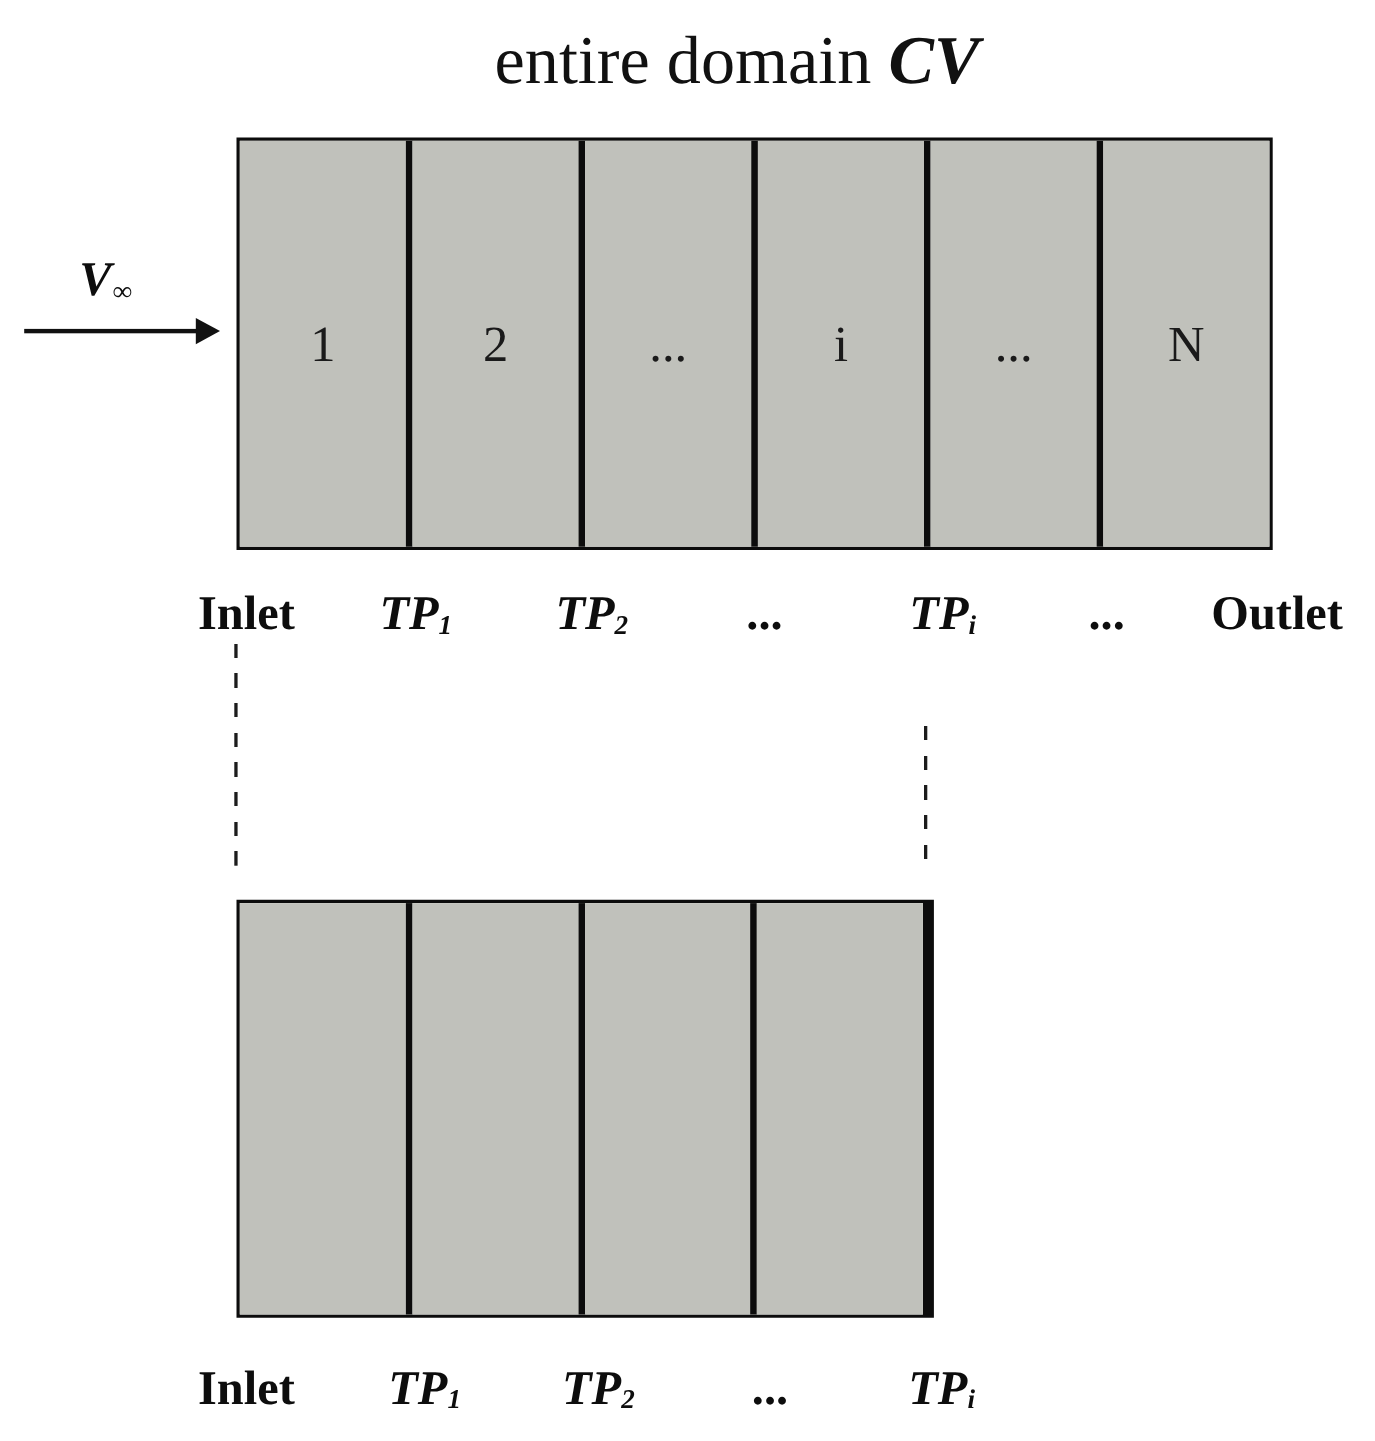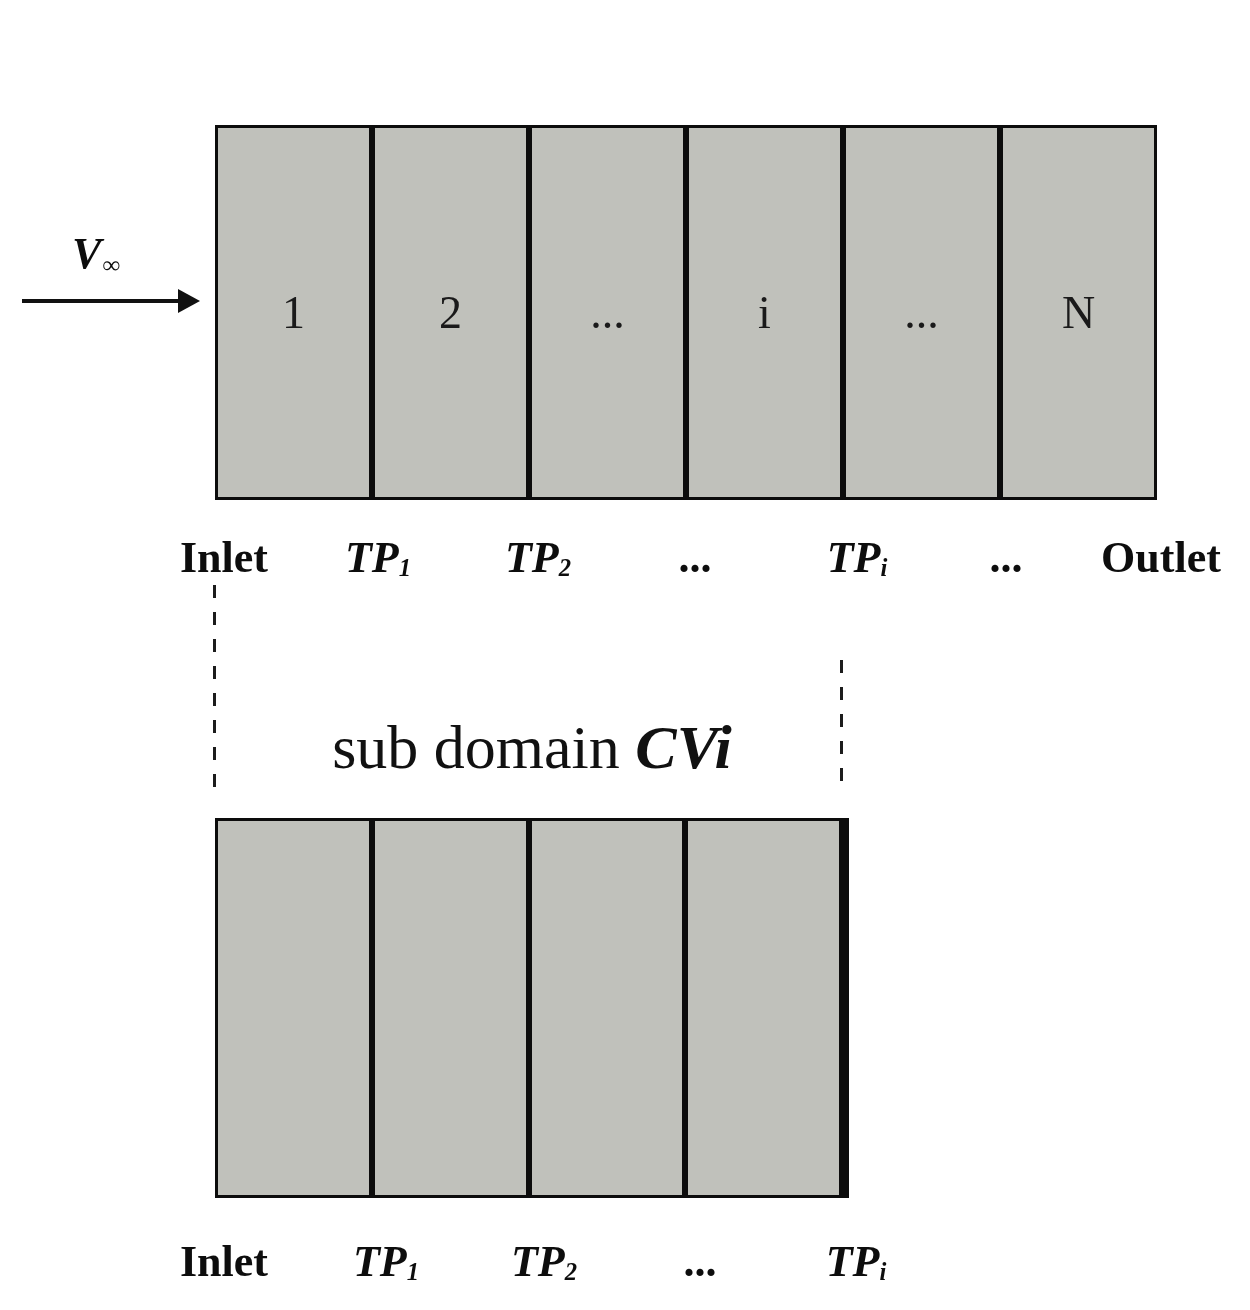--- a/index.html
+++ b/index.html
@@ -103,6 +103,9 @@
 
 <div id="canvas">
 
+  <div class="abs fig-title" style="left:160px; top:20px; width:1020px;">
+    <span>entire domain </span><span class="emph">CV</span>
+  </div>
 
   <div class="abs flow-label" style="left:72px; top:228px;">
     <span>V</span><span class="inf">∞</span>

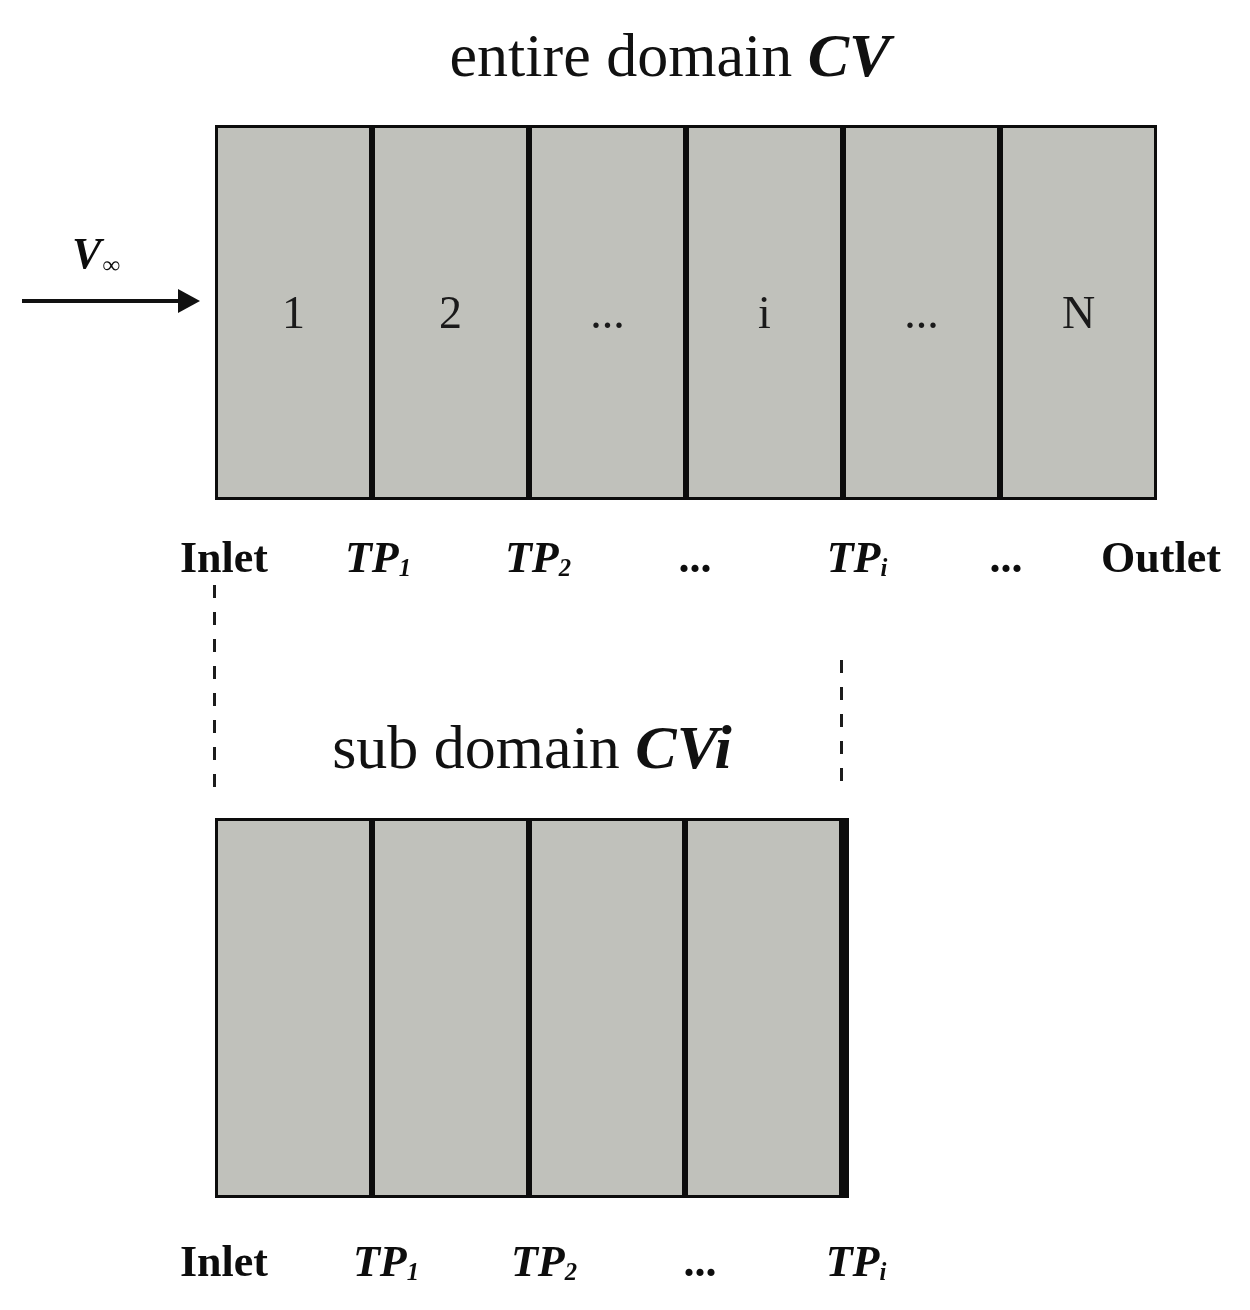--- a/index.html
+++ b/index.html
@@ -153,9 +153,6 @@
   <div class="abs dashline" style="left:213px; top:585px; height:202px;"></div>
   <div class="abs dashline" style="left:840px; top:660px; height:127px;"></div>
 
-  <div class="abs fig-title" style="left:215px; top:712px; width:634px;">
-    <span>sub domain </span><span class="emph">CVi</span>
-  </div>
 
   <div class="abs domain-rect" style="left:215px; top:818px; width:634px; height:380px; border-right-width:10px;">
     <div class="cell" style="background:#c0c1bb;">

